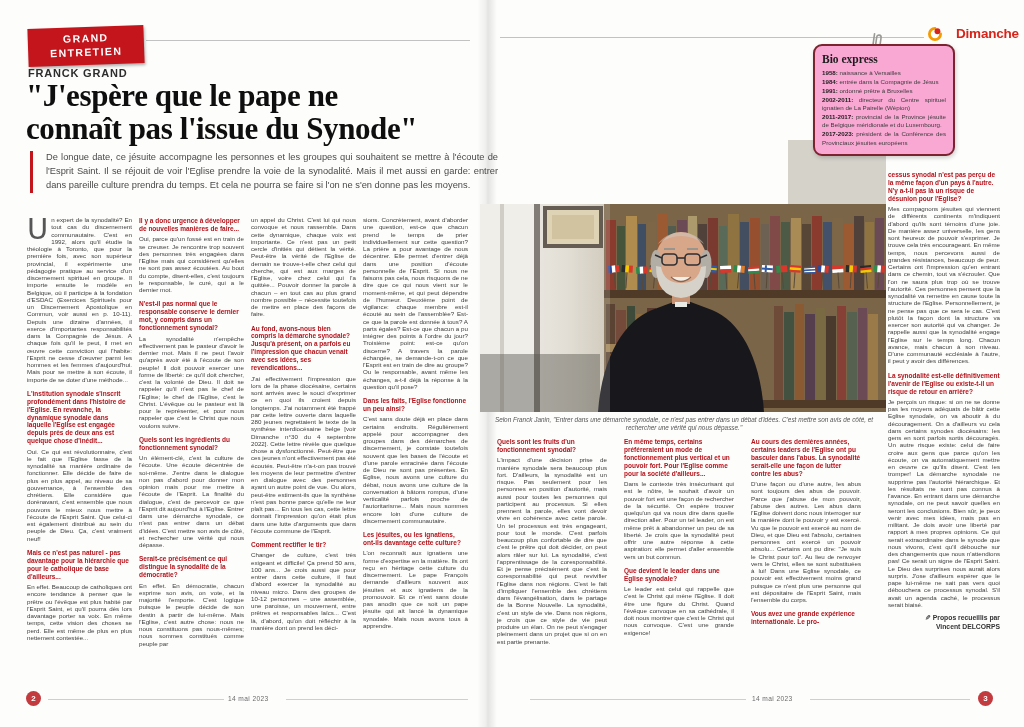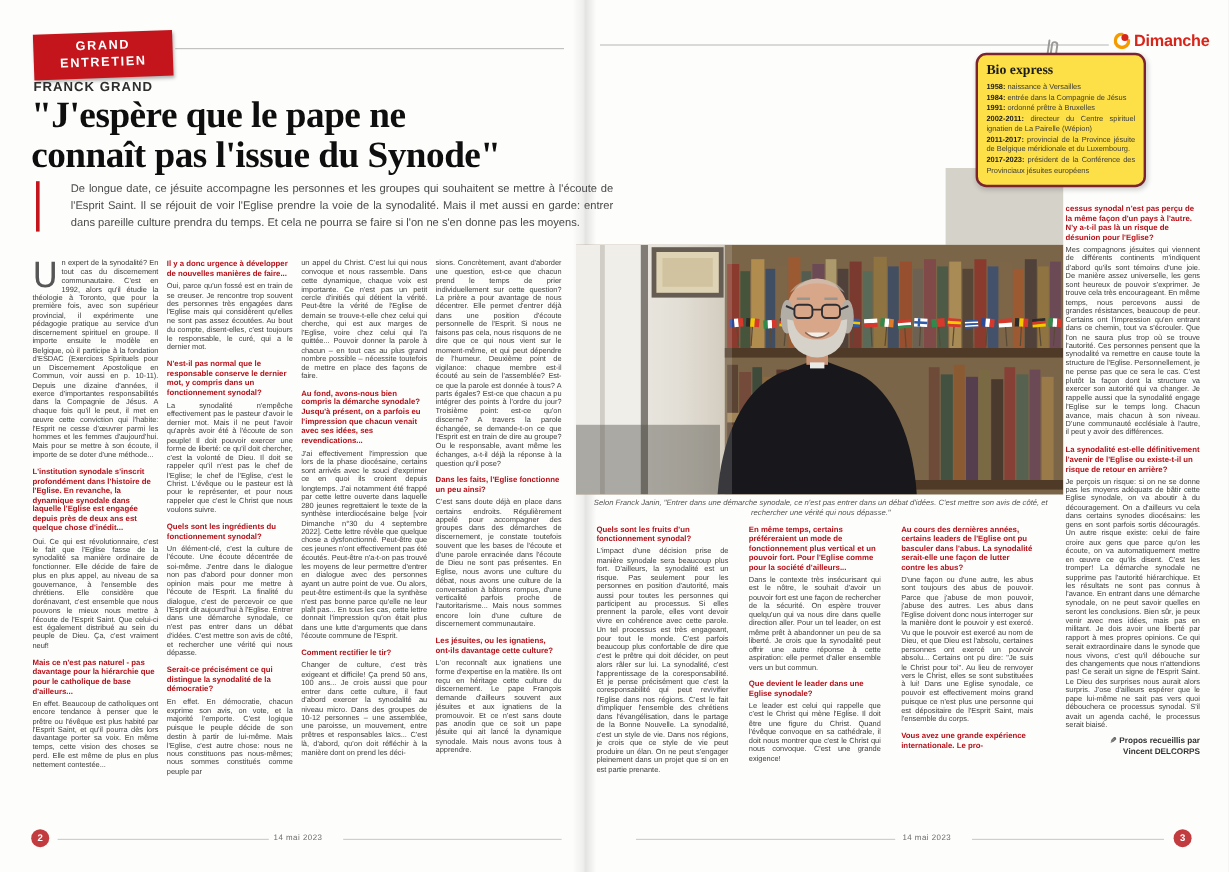--- a/index.html
+++ b/index.html
@@ -34,7 +34,7 @@
   .bio b{color:#1d1d1d;}
   .clip{position:absolute;left:868px;top:32px;}
   
-  .logo{position:absolute;left:928px;top:26px;display:flex;align-items:center;gap:3px;}
+  .logo{position:absolute;left:928px;top:26px;display:flex;align-items:center;gap:14px;}
   .logo-text{font-size:13.5px;font-weight:bold;color:#d8251a;letter-spacing:-.2px;}
   
   .photo{position:absolute;left:480px;top:204px;width:406px;height:208px;overflow:hidden;background:#8a7358;}

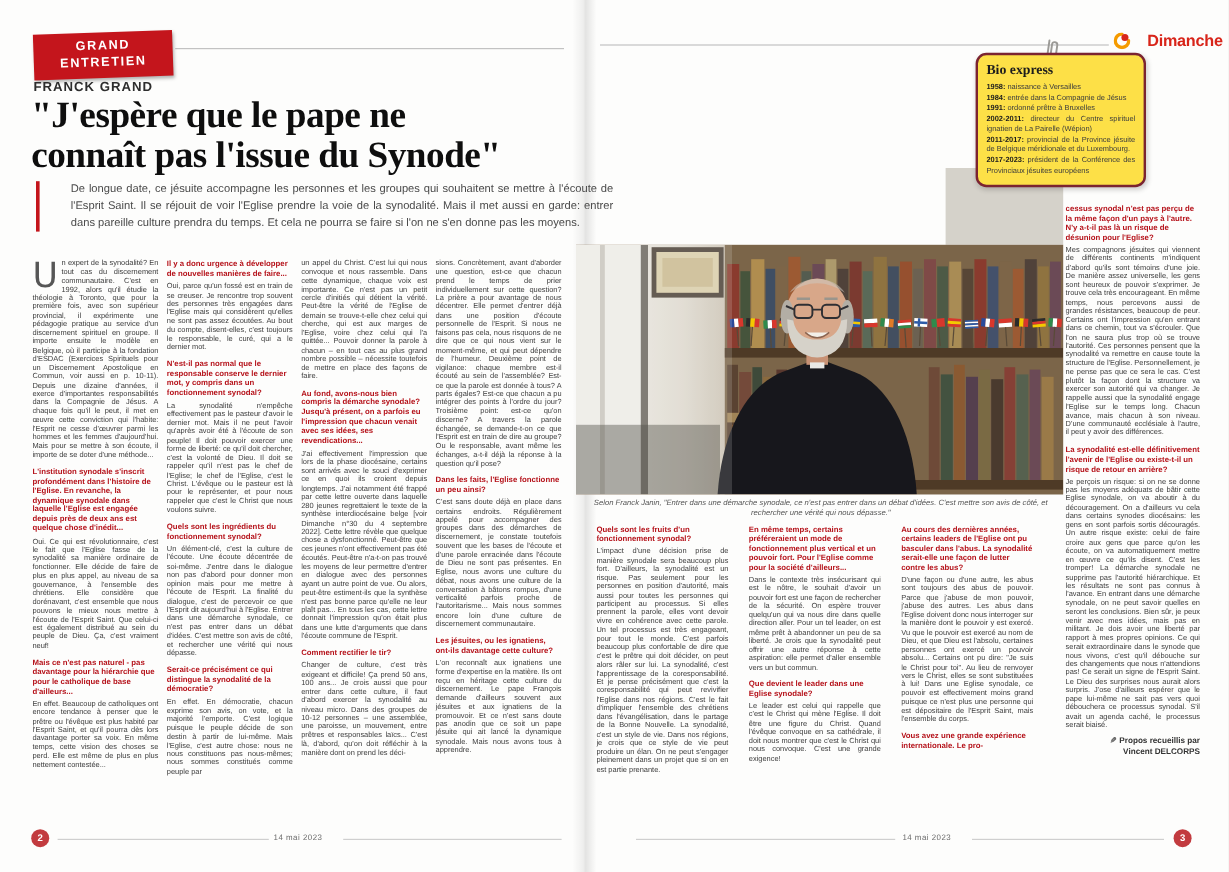--- a/index.html
+++ b/index.html
@@ -27,7 +27,7 @@
   .pen{display:inline-block;transform:scaleX(-1);color:#666;}
   
   .wallpatch{position:absolute;left:788px;top:140px;width:98px;height:64px;background:#d5d2ca;}
-  .bio{position:absolute;left:813px;top:44px;width:124px;background:#fde047;border:2px solid #7b2430;border-radius:9px;
+  .bio{position:absolute;left:813px;top:44px;width:124px;background:#f9a8d4;border:2px solid #7b2430;border-radius:9px;
        padding:7px 7px 6px;box-shadow:1px 2px 4px rgba(0,0,0,.18);}
   .bio-title{font-family:"Liberation Serif","DejaVu Serif",serif;font-weight:bold;font-size:11.5px;color:#1c1c1c;margin-bottom:4px;}
   .bio p{margin:0 0 1px;font-size:6.2px;line-height:1.3;color:#3c3c3c;text-align:justify;}

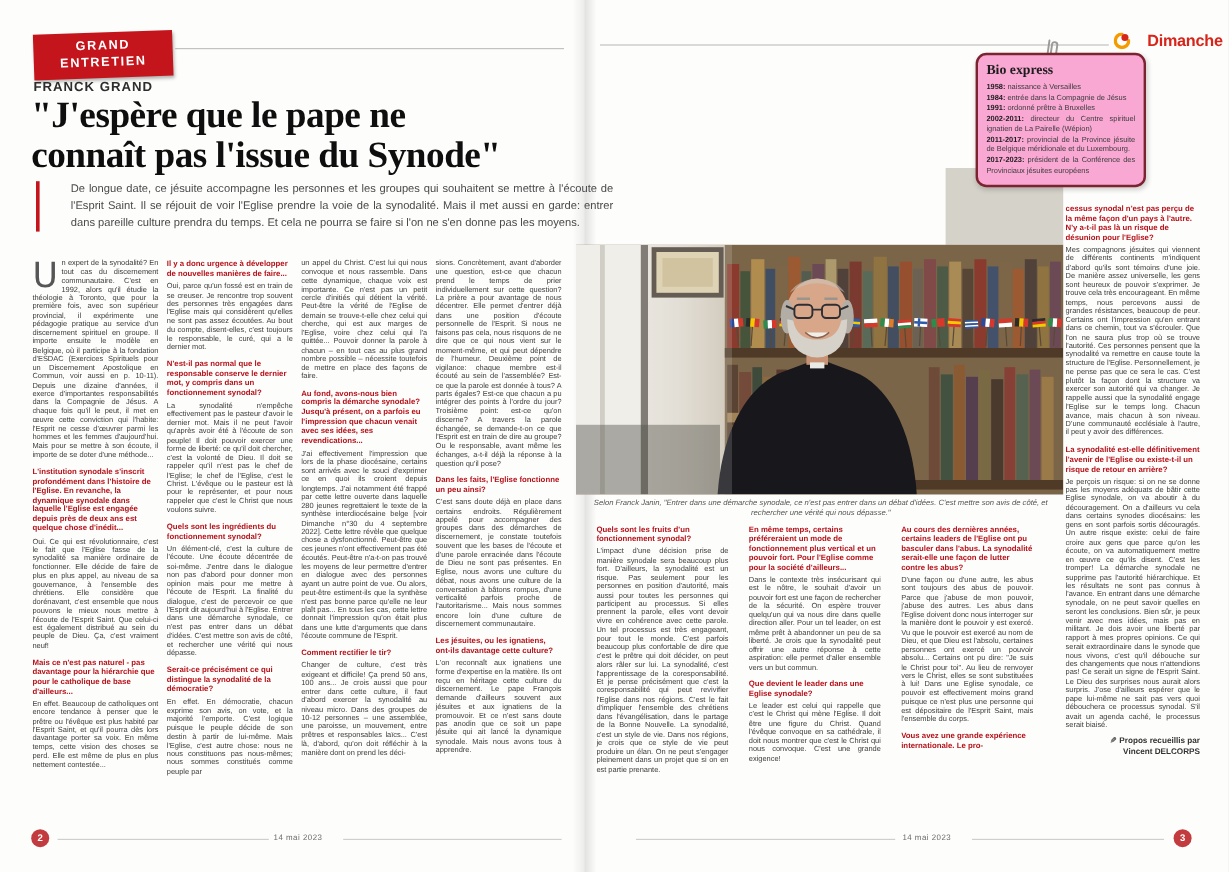--- a/index.html
+++ b/index.html
@@ -15,7 +15,7 @@
   .author{position:absolute;left:28px;top:67px;font-size:11px;font-weight:bold;letter-spacing:.8px;color:#2d2d2d;}
   .headline{position:absolute;left:26px;top:80px;width:465px;font-family:"Liberation Serif","DejaVu Serif",serif;
             font-weight:bold;font-size:31px;line-height:1.05;color:#0e0e0e;letter-spacing:-.4px;}
-  .standfirst{position:absolute;left:30px;top:151px;width:452px;border-left:3px solid #c4151c;padding-left:26px;
+  .standfirst{position:absolute;left:30px;top:151px;width:452px;border-left:3px solid #c4151c;padding-left:13px;
               font-size:9.3px;line-height:1.5;color:#4a4a4a;text-align:justify;}
   
   .col{position:absolute;font-size:6.2px;line-height:1.17;text-align:justify;overflow:hidden;color:#3c3c3c;}

